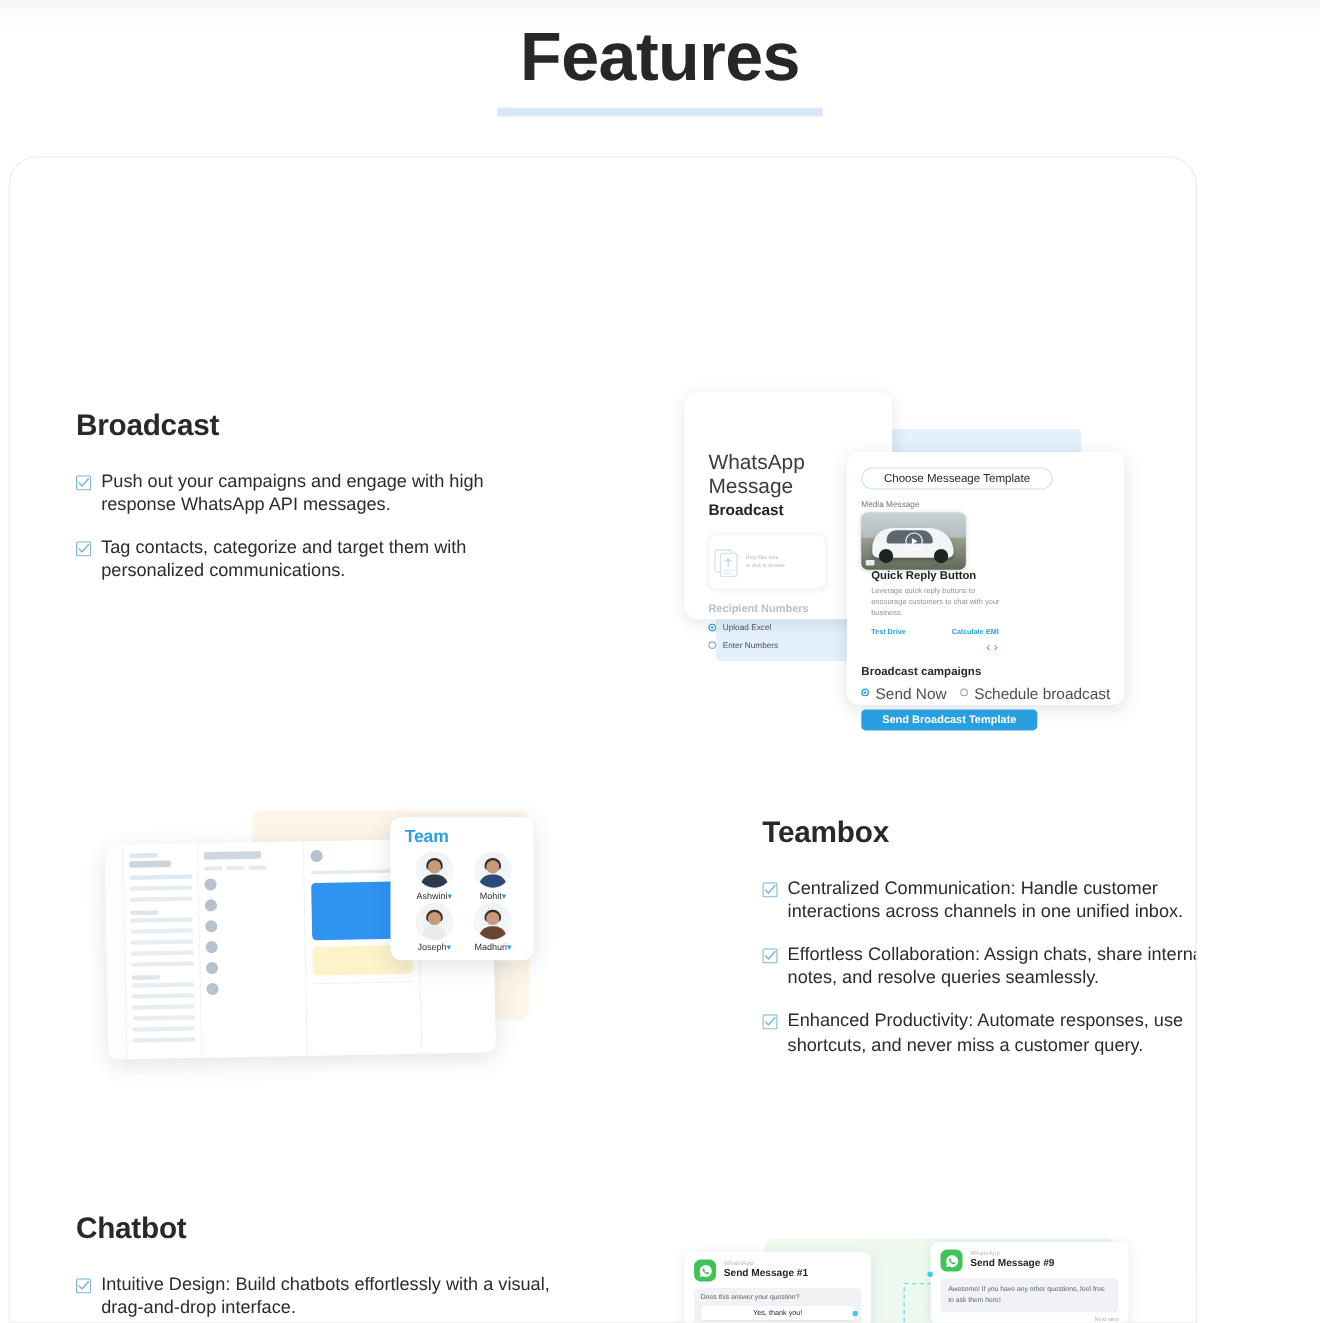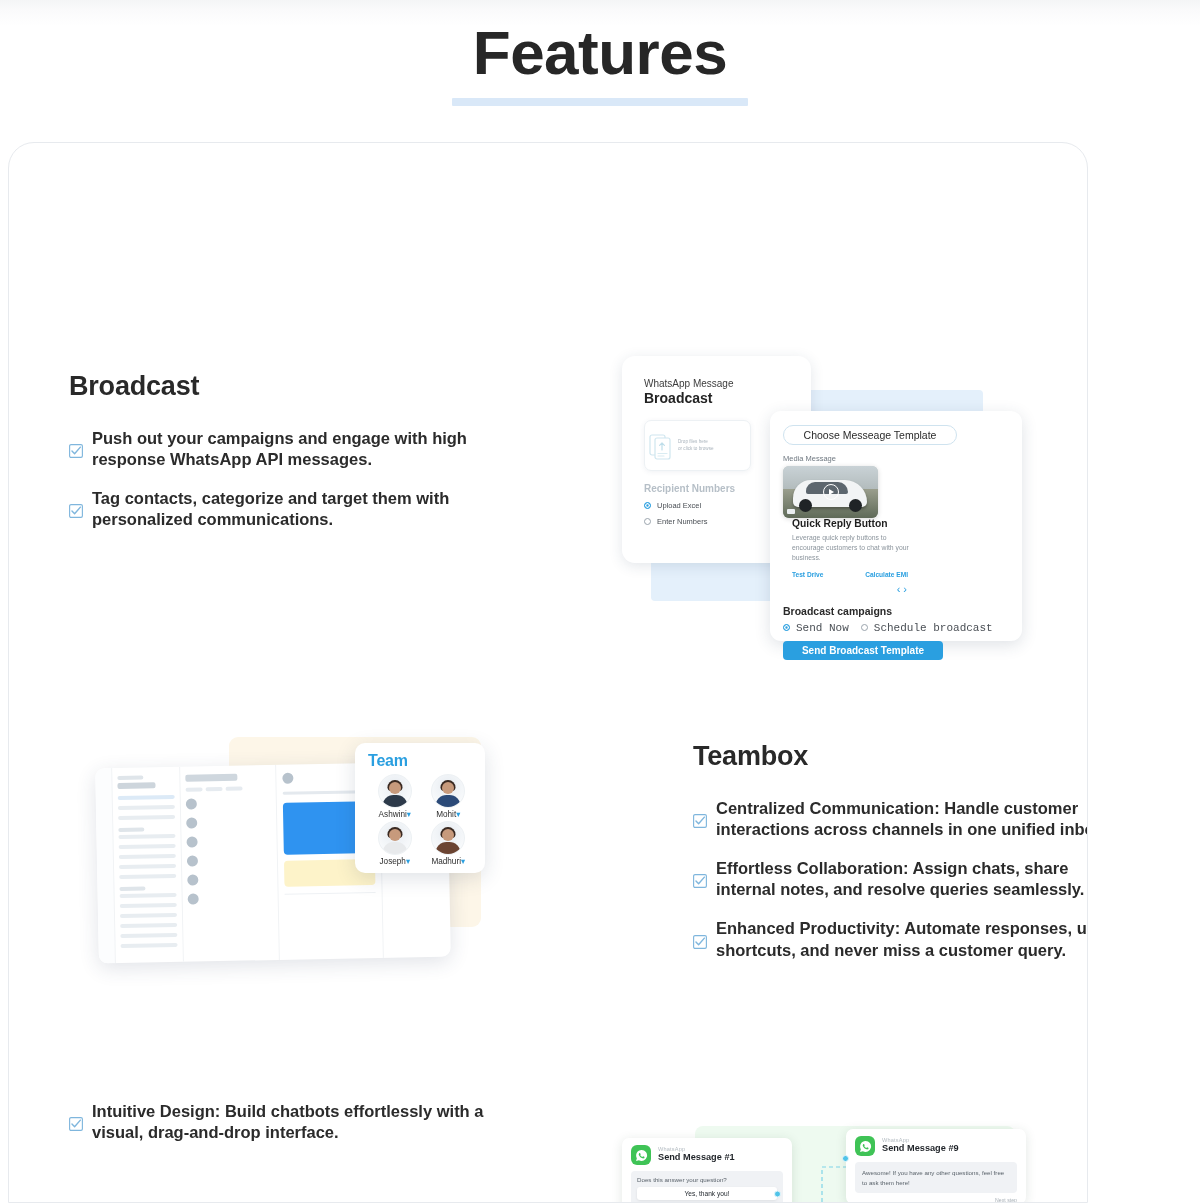--- a/index.html
+++ b/index.html
@@ -115,7 +115,7 @@
     box-shadow: 0 3px 14px rgba(40,60,90,.13);
     padding: 22px 17px 0 22px;
   }
-  .bc-title-line1 { font-size: 10px; color: #3c3c3c; line-height: 1.18; }
+  .bc-title-line1 { font-size: 19px; color: #3c3c3c; line-height: 1.18; margin-top: 32px; }
   .bc-title-line2 { font-size: 14px; font-weight: 700; color: #232323; line-height: 1.18; }
   .bc-drop {
     margin-top: 14px;

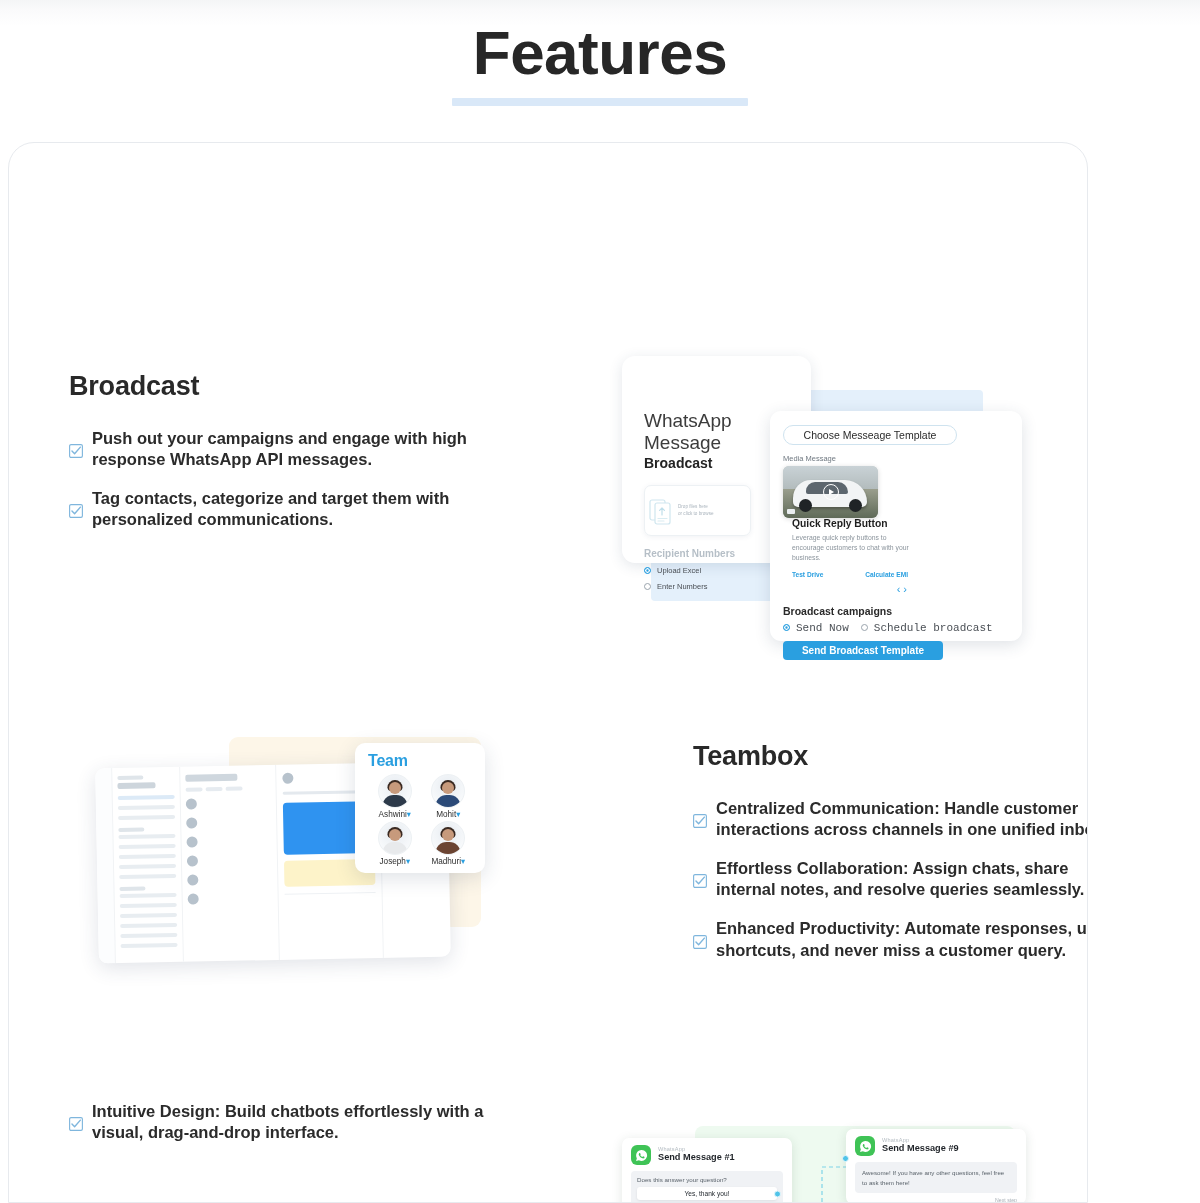--- a/index.html
+++ b/index.html
@@ -70,9 +70,8 @@
   .bullet-list { list-style: none; }
   .bullet {
     display: flex;
-    align-items: center;
+    align-items: flex-start;
     margin-bottom: 18px;
-    font-weight: bold;
   }
   .bullet:last-child { margin-bottom: 0; }
   .check-icon {

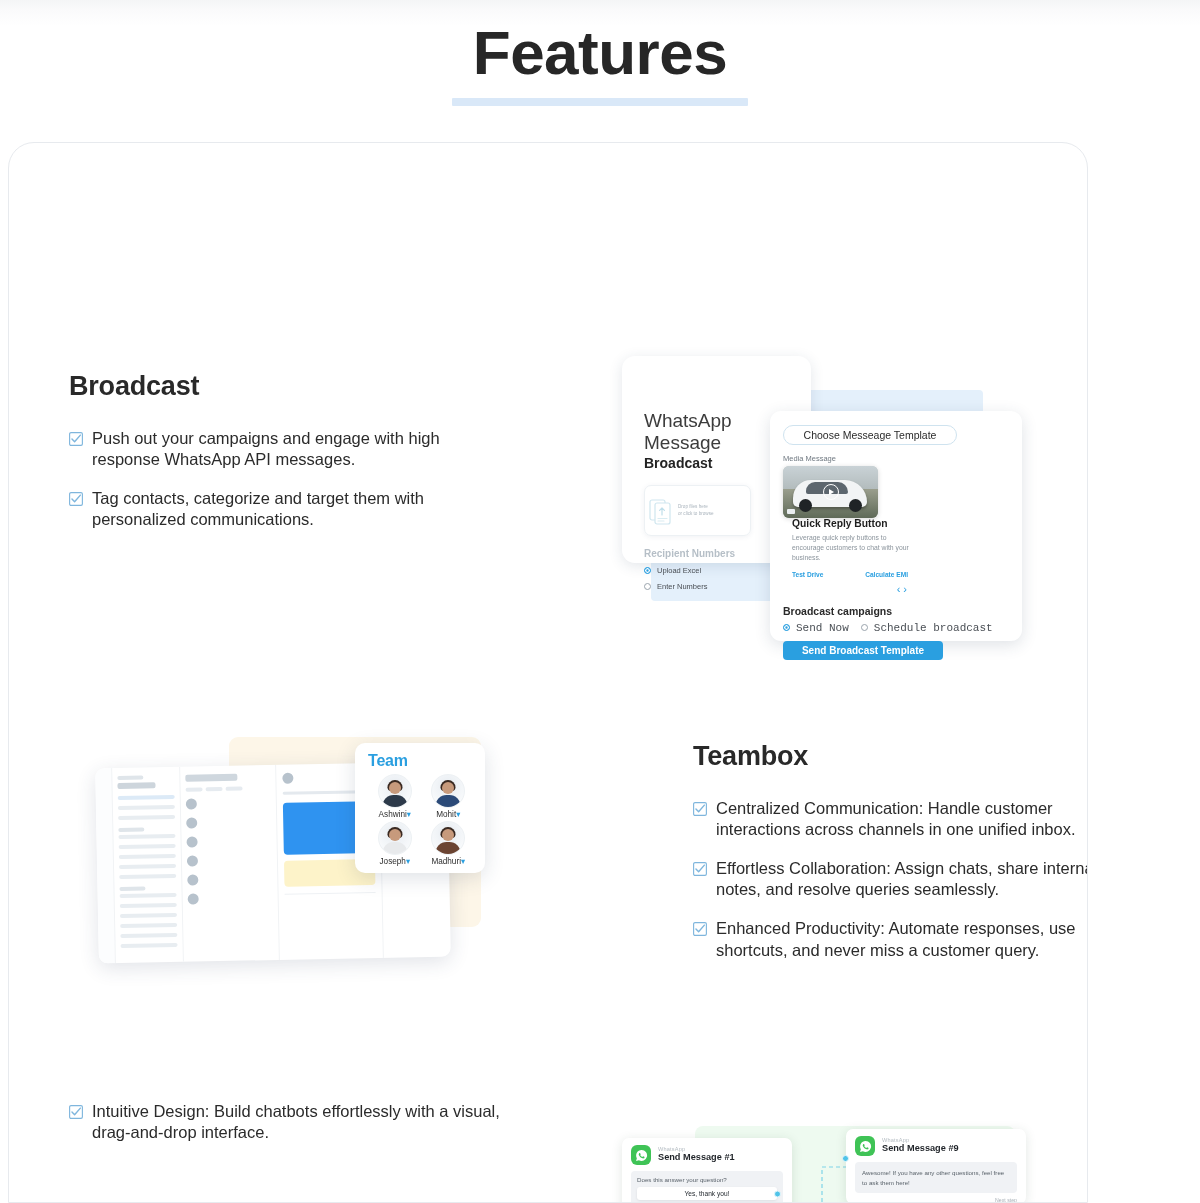--- a/index.html
+++ b/index.html
@@ -200,7 +200,7 @@
 
   .bc-sched-label { margin-top: 10px; font-size: 10.5px; font-weight: 700; color: #2a2a2a; }
   .bc-sched-row { display: flex; align-items: center; margin-top: 5px; }
-  .bc-sched-row .bc-radio-label { font-size: 11px; font-family: Liberation Mono, monospace; }
+  .bc-sched-row .bc-radio-label { font-size: 14px; }
   .bc-sched-gap { width: 12px; }
   .bc-sendbtn {
     margin-top: 7px;

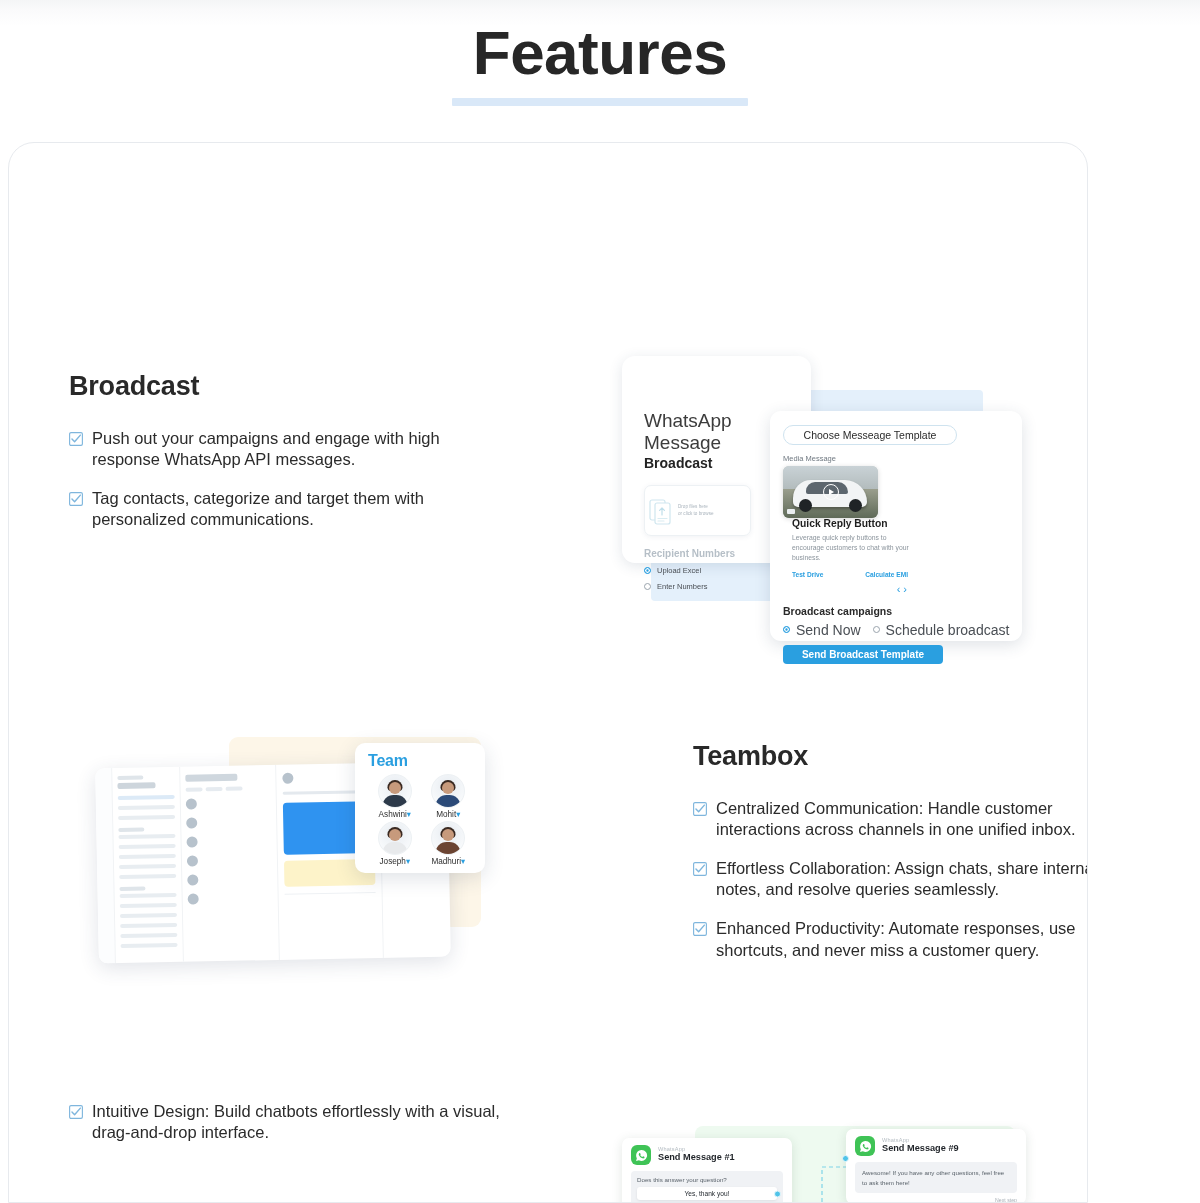--- a/index.html
+++ b/index.html
@@ -624,6 +624,7 @@
     </div>
 
     <div class="feature-text" id="chatbot-text">
+      <div class="feature-heading">Chatbot</div>
       <ul class="bullet-list">
         <li class="bullet">
           <span class="check-icon">

